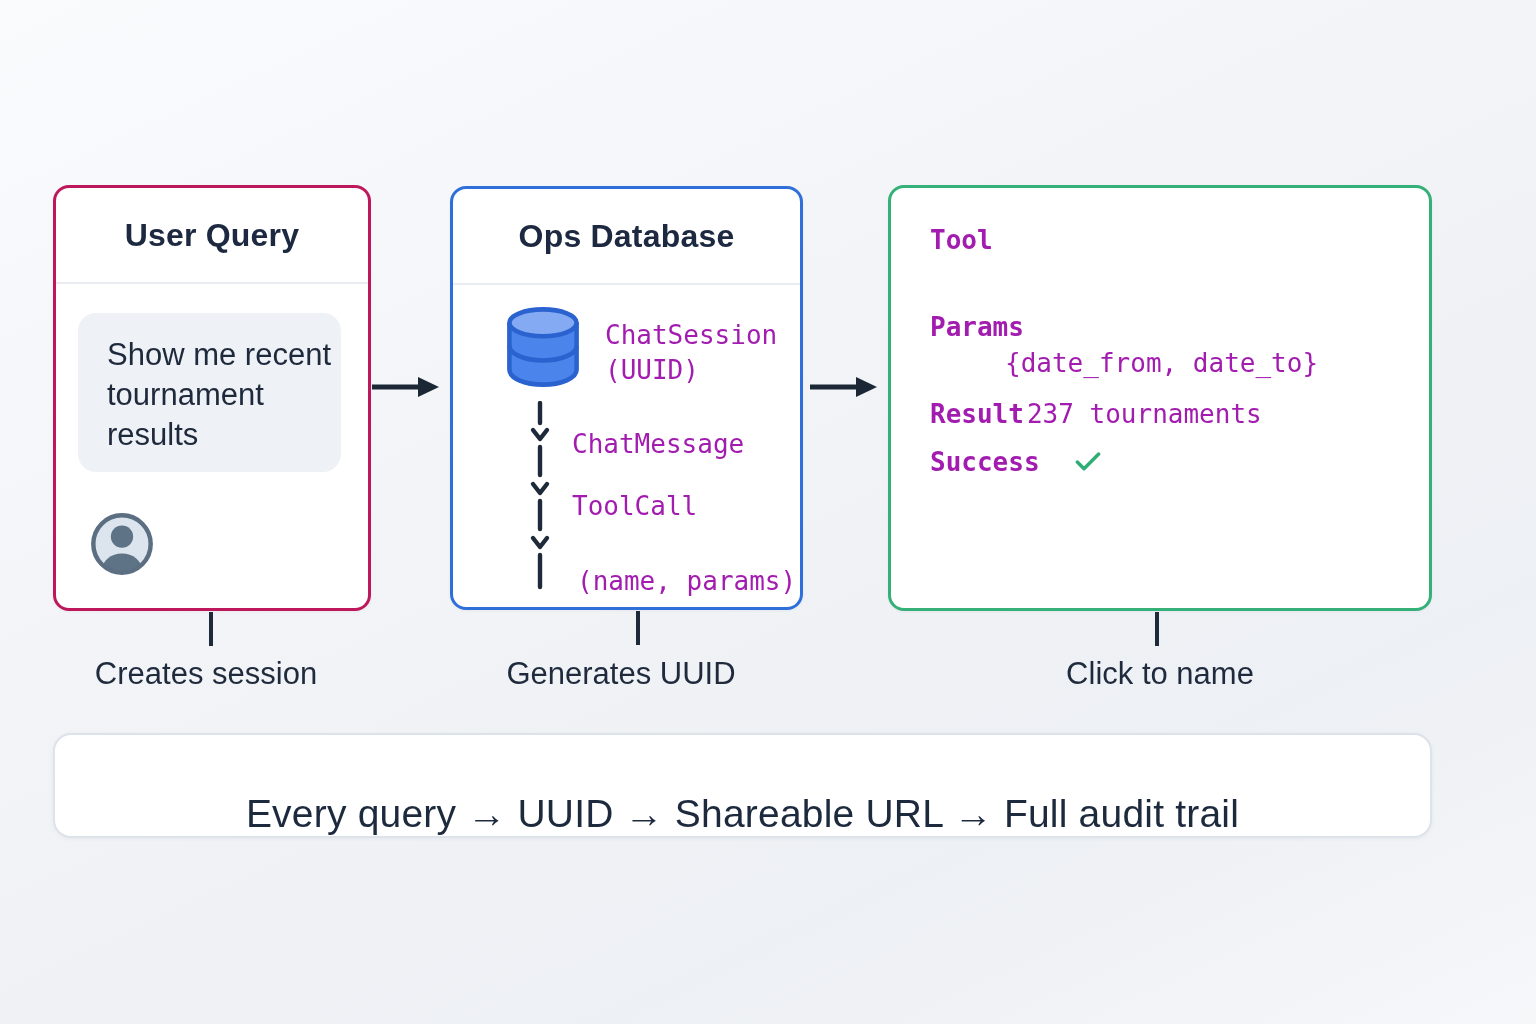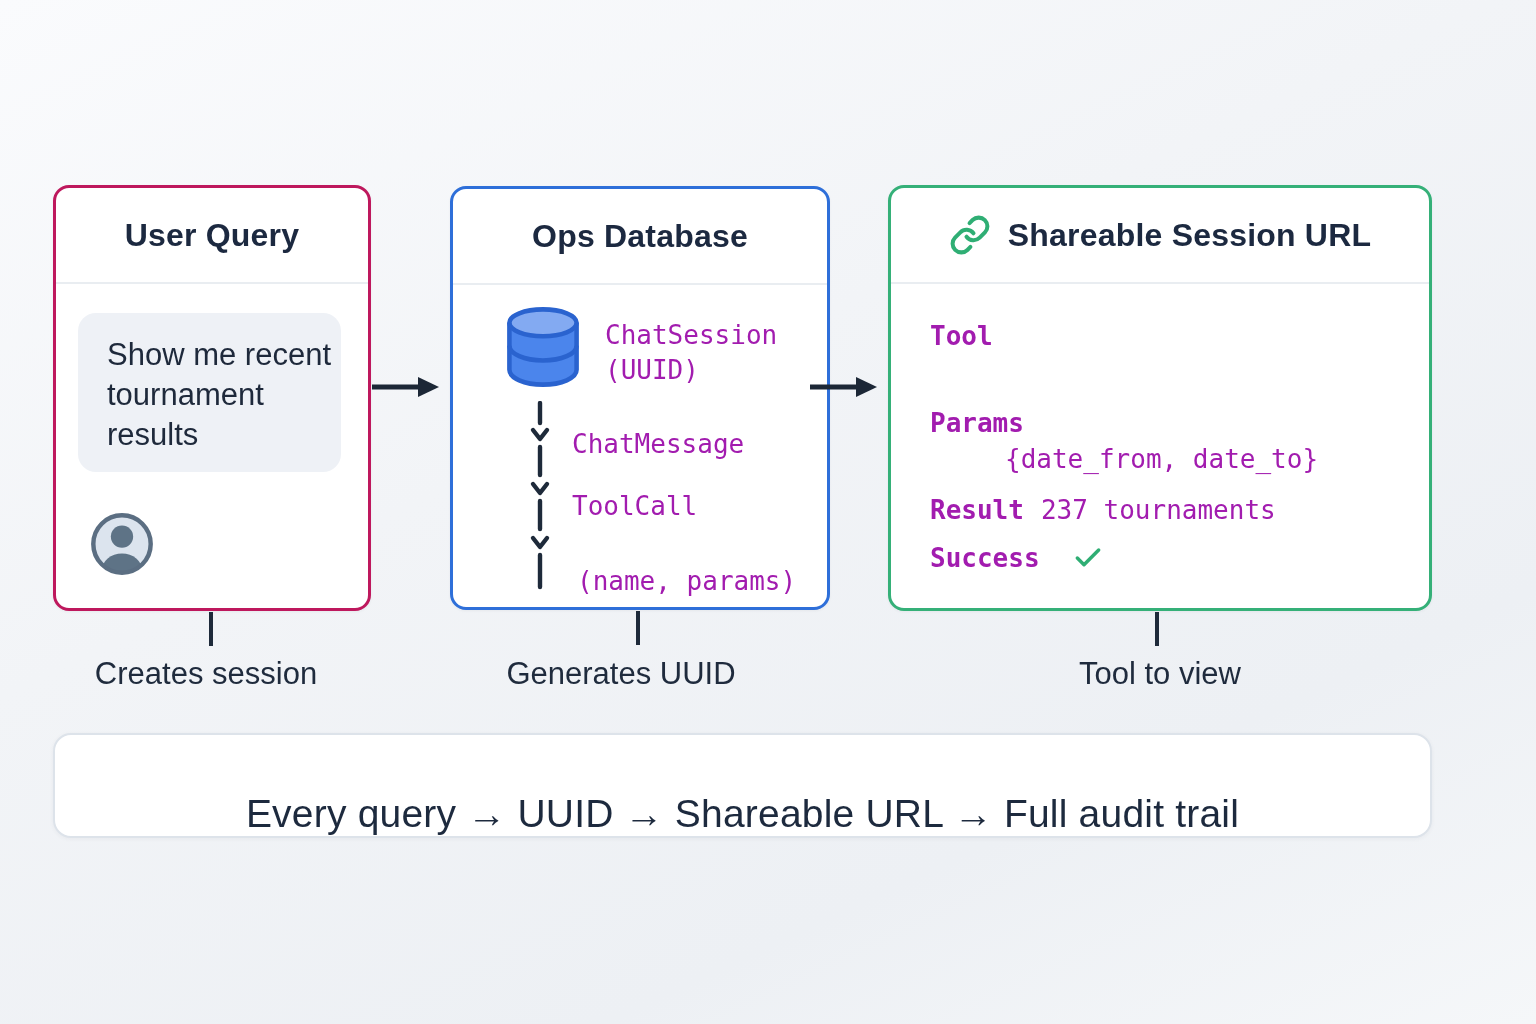--- a/index.html
+++ b/index.html
@@ -20,7 +20,7 @@
     box-shadow: 0 1px 3px rgba(30,42,58,0.05);
   }
   .box-user   { left: 53px;  top: 185px; width: 318px; height: 426px; border: 3px solid #be185d; }
-  .box-db     { left: 450px; top: 186px; width: 380px; height: 424px; border: 3px solid #2e6fd9; }
+  .box-db     { left: 450px; top: 186px; width: 353px; height: 424px; border: 3px solid #2e6fd9; }
   .box-share  { left: 888px; top: 185px; width: 544px; height: 426px; border: 3px solid #35b078; }
 
   .box-header {

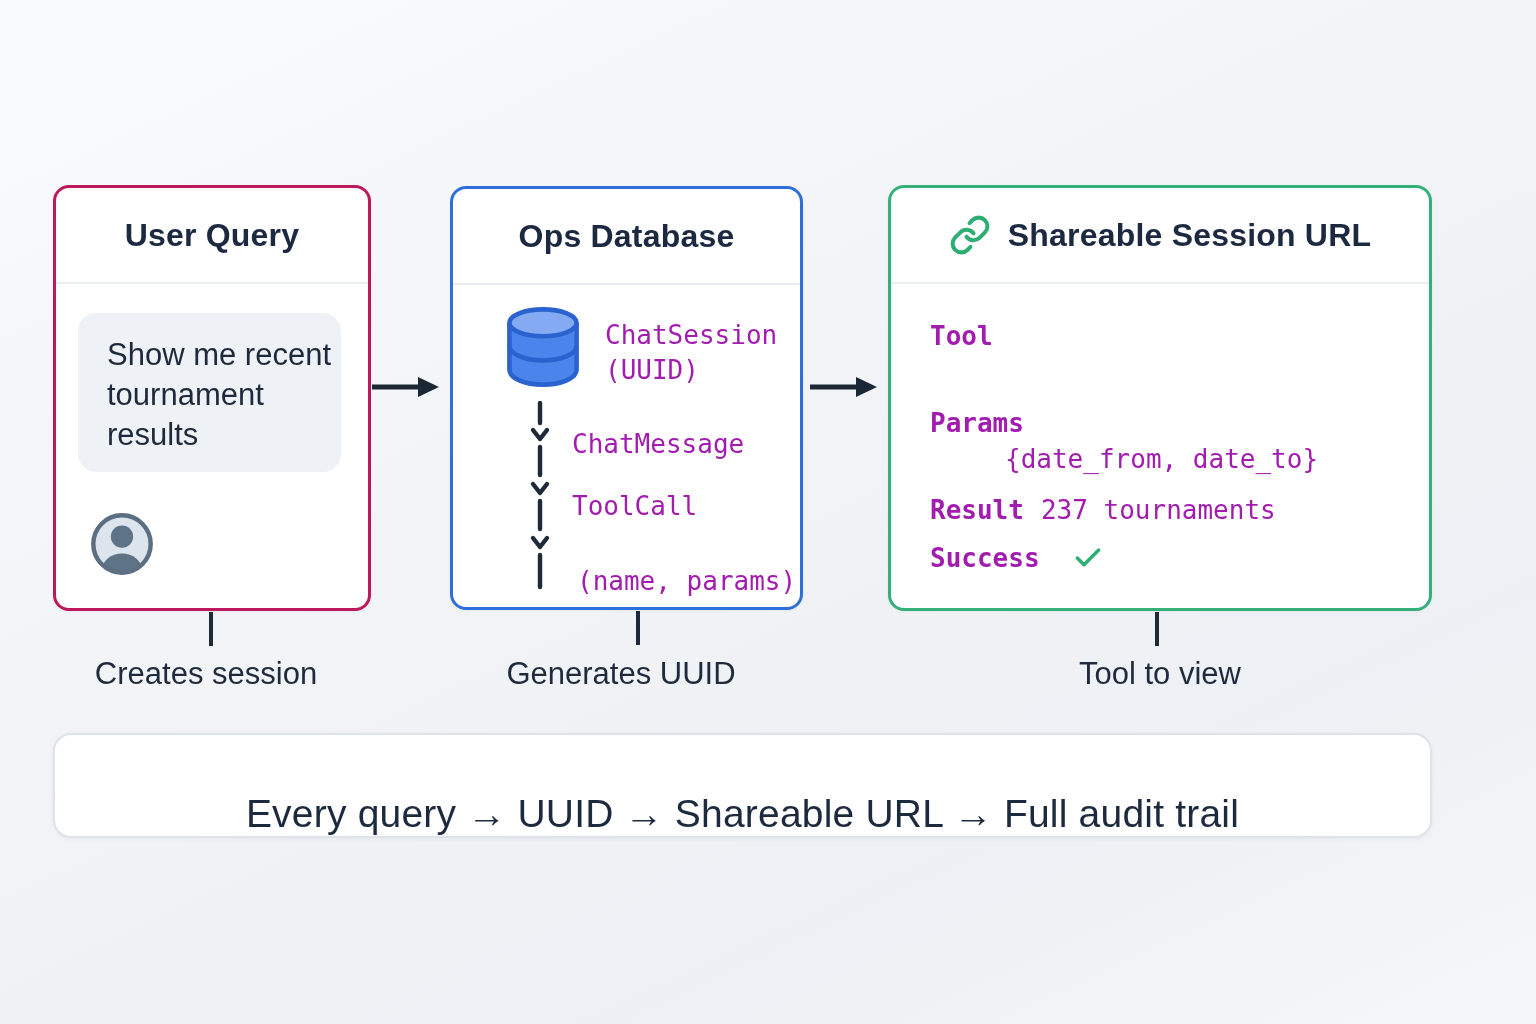--- a/index.html
+++ b/index.html
@@ -173,15 +173,6 @@
   </span>
 
   <div class="box box-share">
-    <div class="box-header">
-      <span>
-        <svg viewBox="0 0 24 24" width="42" height="42" fill="none" stroke="#2fae74" stroke-width="2.3" stroke-linecap="round" stroke-linejoin="round" style="display:block">
-          <path d="M10 13a5 5 0 0 0 7.54.54l3-3a5 5 0 0 0-7.07-7.07l-1.72 1.71"></path>
-          <path d="M14 11a5 5 0 0 0-7.54-.54l-3 3a5 5 0 0 0 7.07 7.07l1.71-1.71"></path>
-        </svg>
-      </span>
-      <span>Shareable Session URL</span>
-    </div>
     <div class="box-body">
       <span class="mono field-label f-tool-l">Tool</span>
       <span class="mono field-label f-params-l">Params</span>

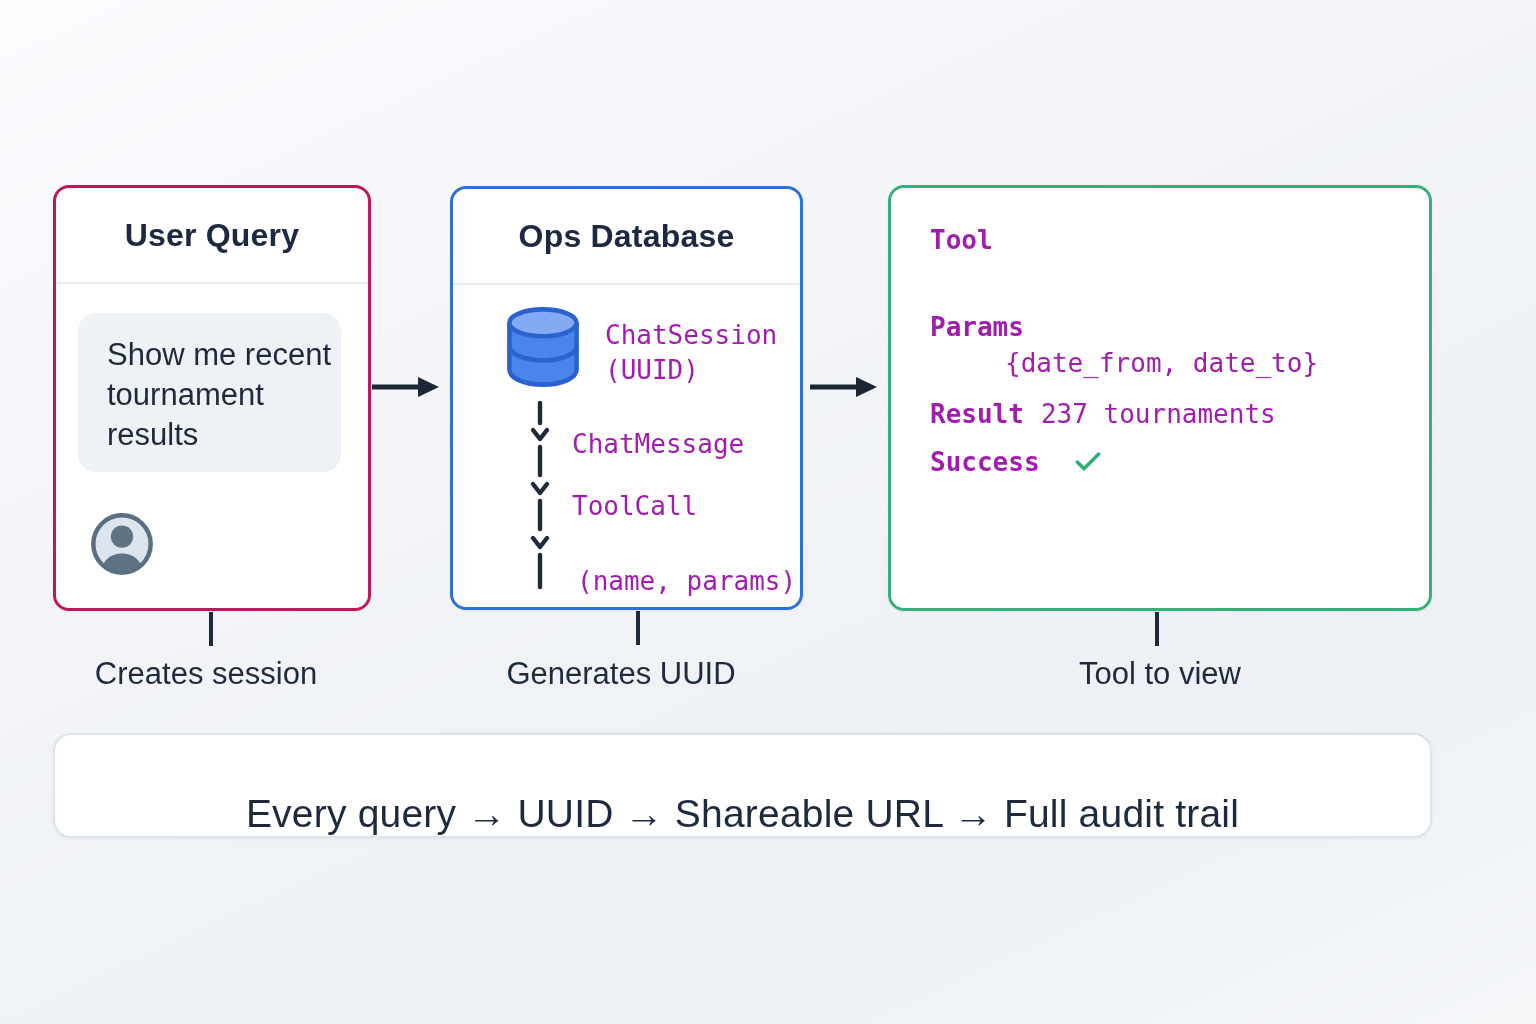--- a/index.html
+++ b/index.html
@@ -66,7 +66,7 @@
   .f-tool-v    { position: absolute; left: 114px; top: 73px;  }
   .f-params-l  { position: absolute; left: 39px;  top: 124px; }
   .f-params-v  { position: absolute; left: 114px; top: 160px; }
-  .f-result    { position: absolute; left: 39px;  top: 211px; display: flex; gap: 17px; align-items: baseline; }
+  .f-result    { position: absolute; left: 39px;  top: 211px; display: flex; gap: 3px; align-items: baseline; }
   .f-success   { position: absolute; left: 39px;  top: 258px; display: flex; gap: 32px; align-items: center; }
 
   

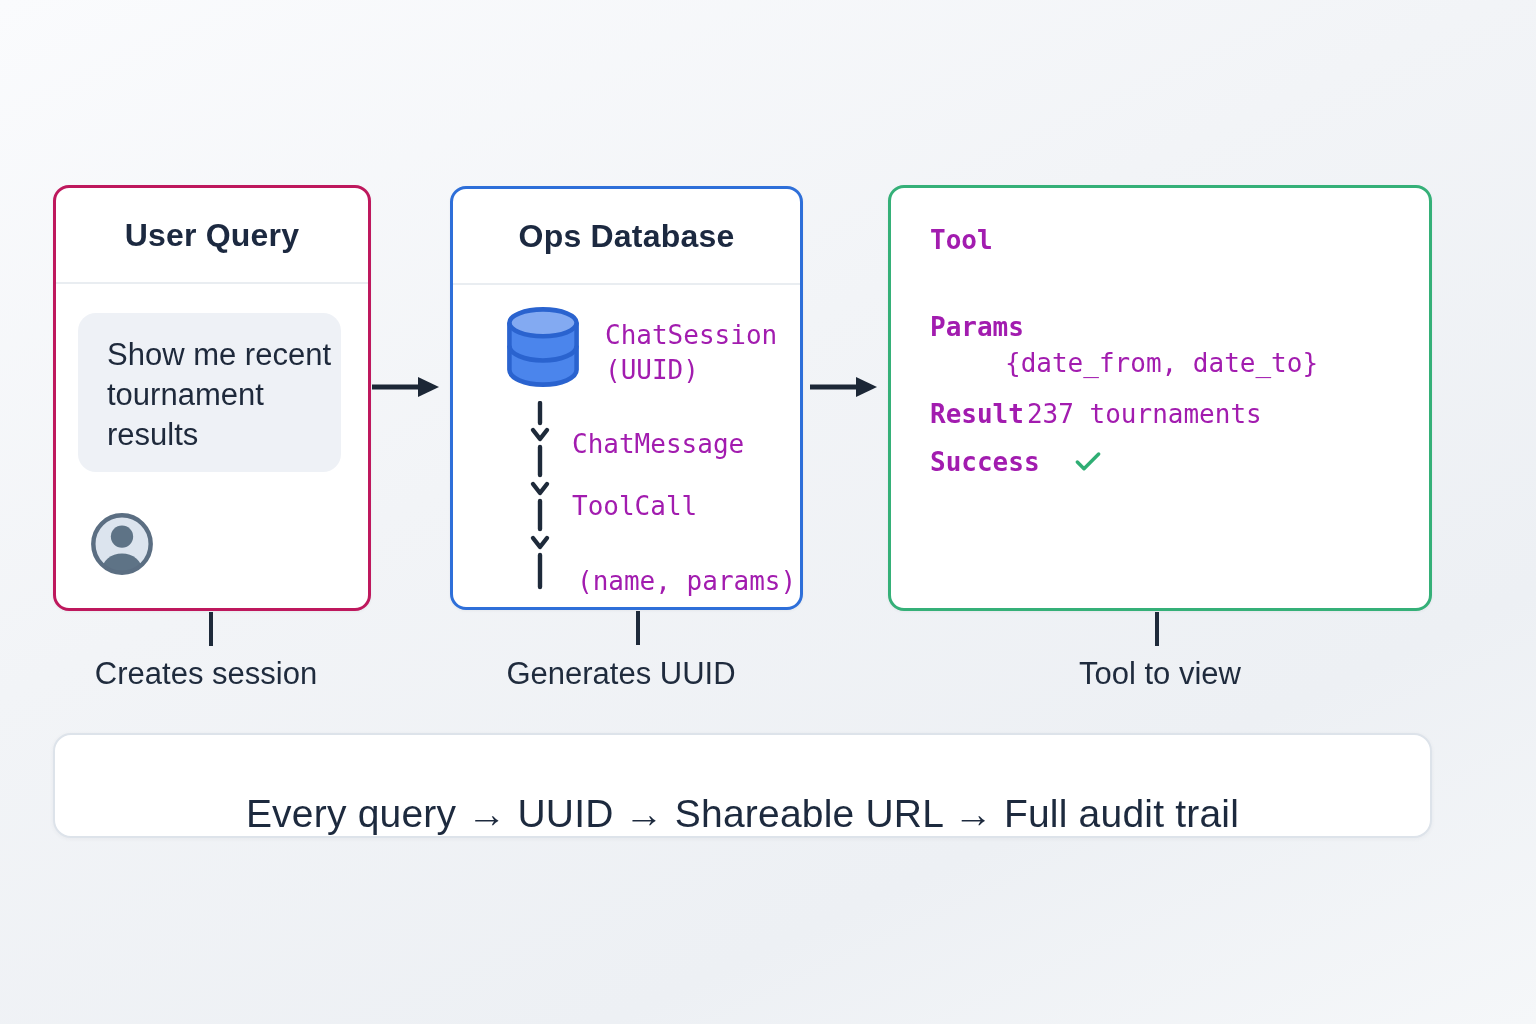--- a/index.html
+++ b/index.html
@@ -198,7 +198,7 @@
 
   <div class="caption caption-1">Creates session</div>
   <div class="caption caption-2">Generates UUID</div>
-  <div class="caption caption-3">Tool to view</div>
+  <div class="caption caption-3">Click to name</div>
 
   <div class="banner">
     <span class="banner-text">Every query → UUID → Shareable URL → Full audit trail</span>

